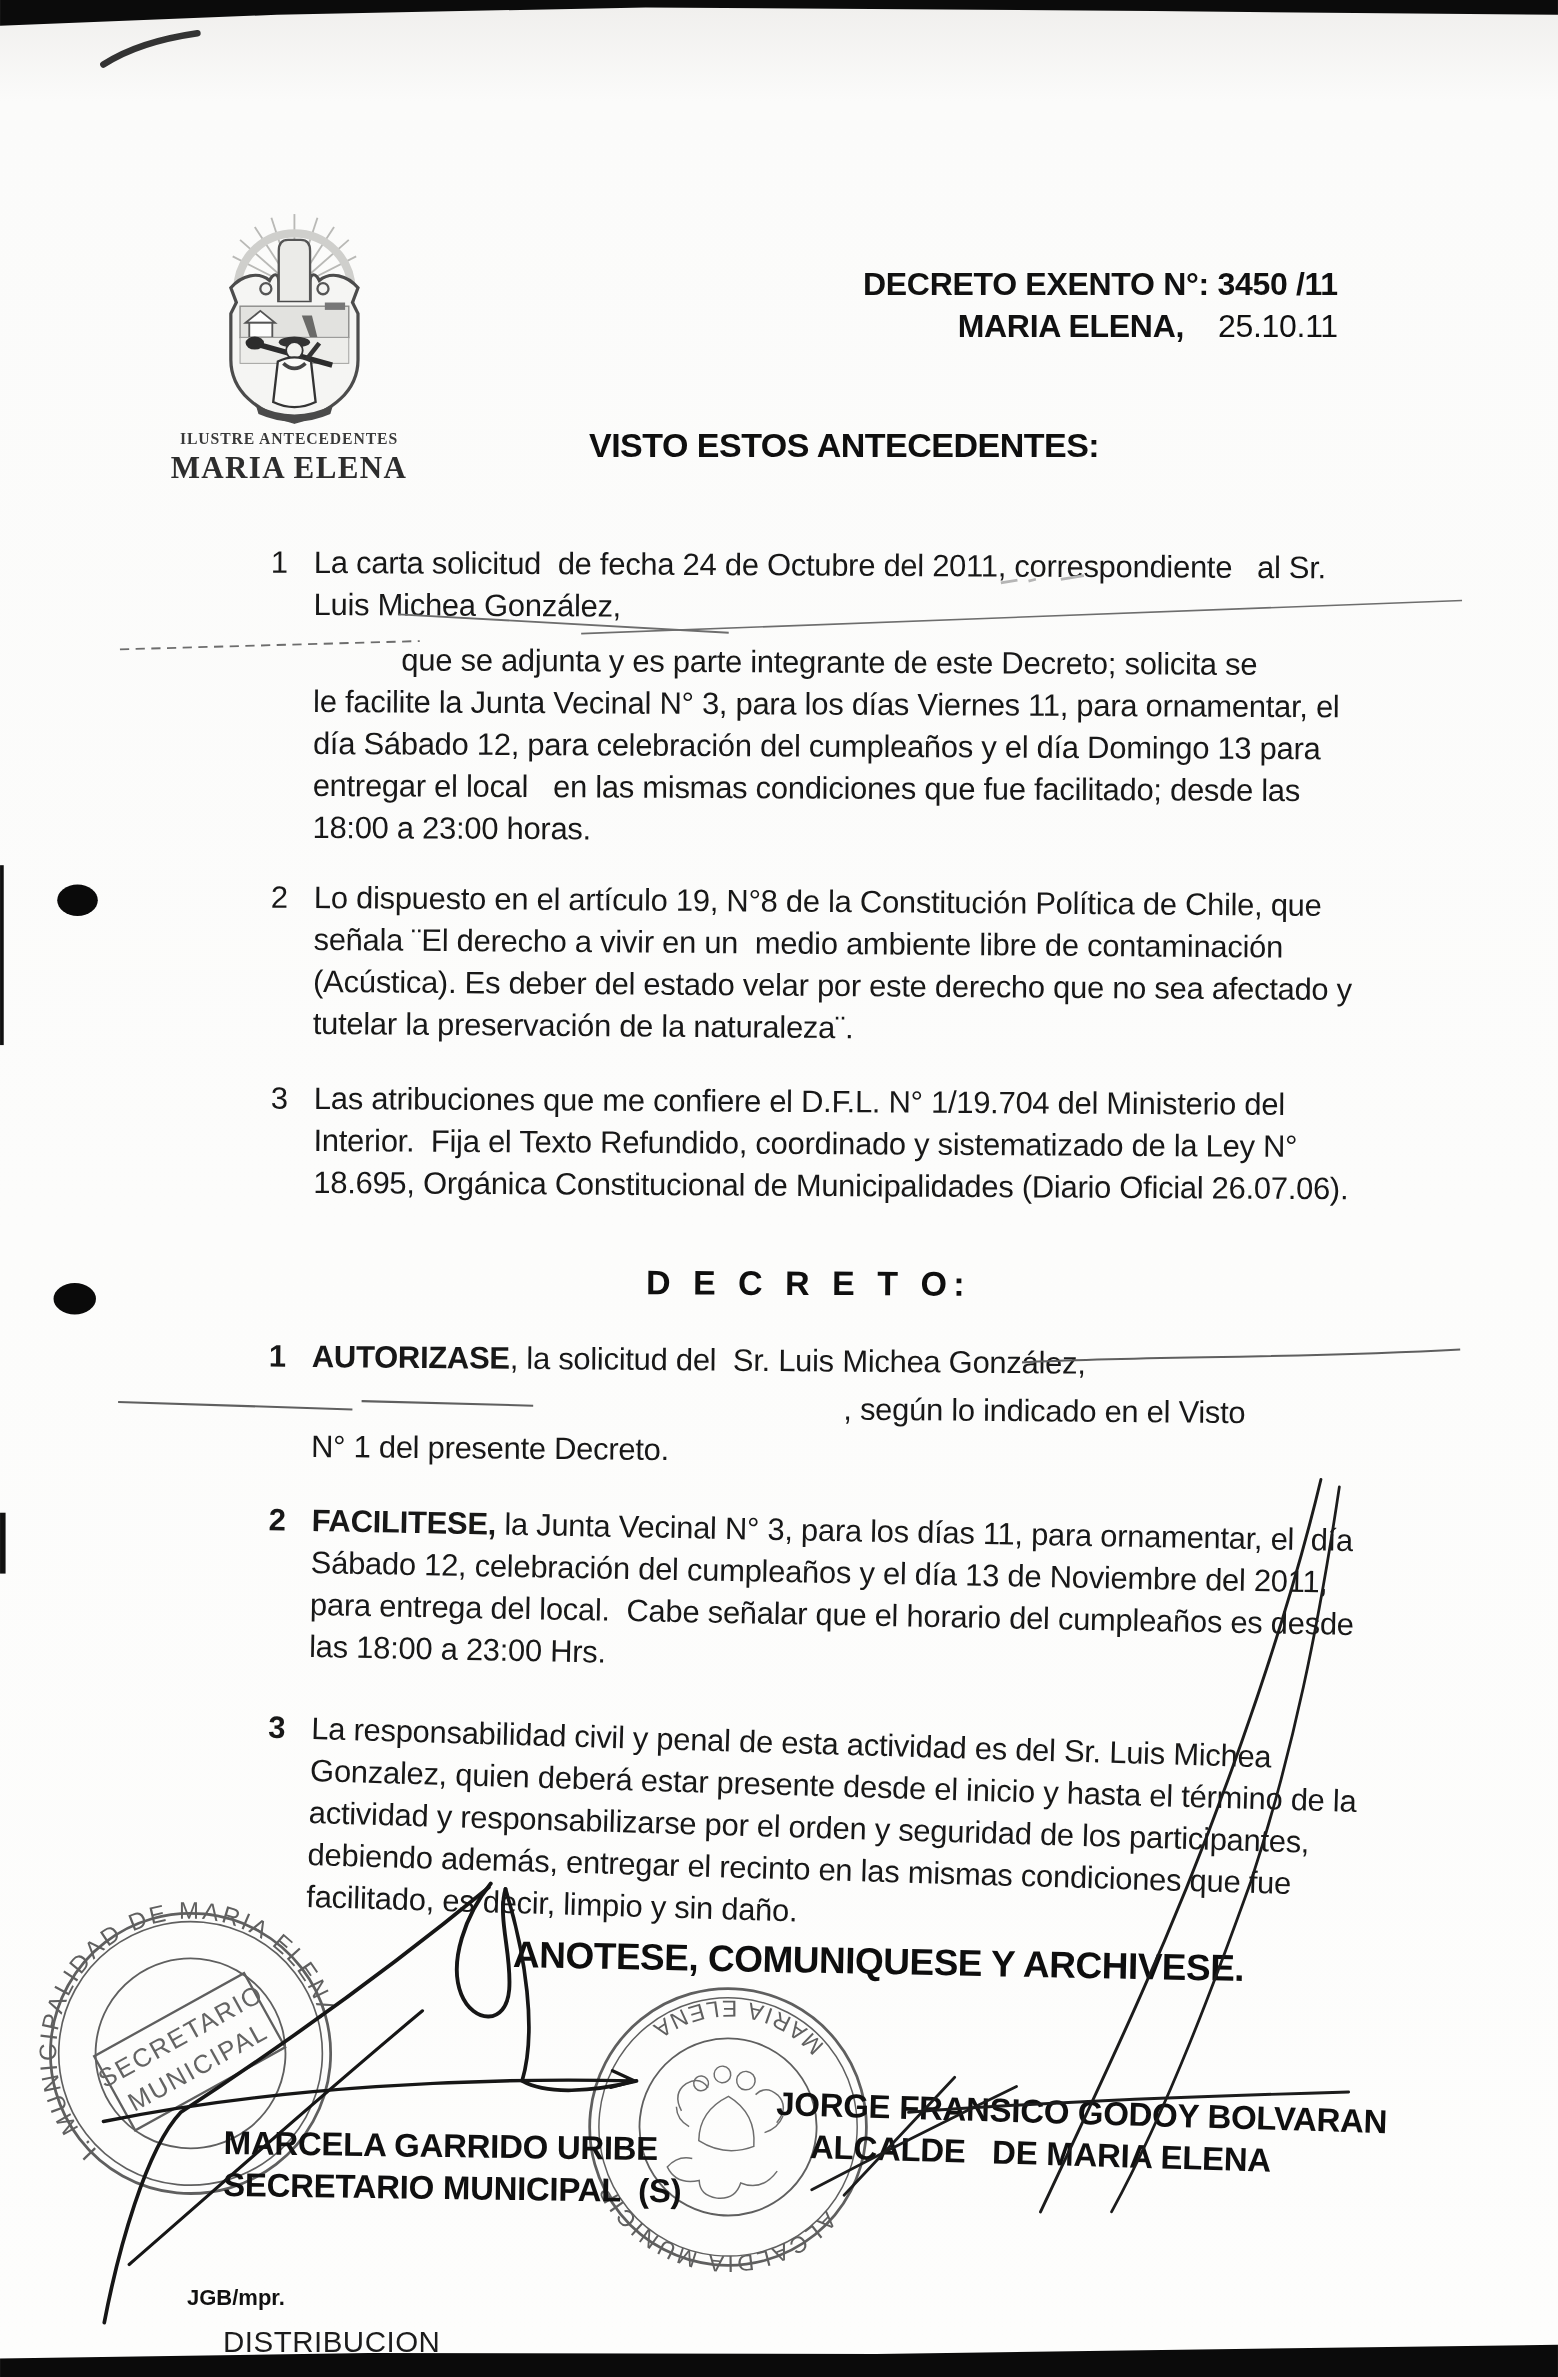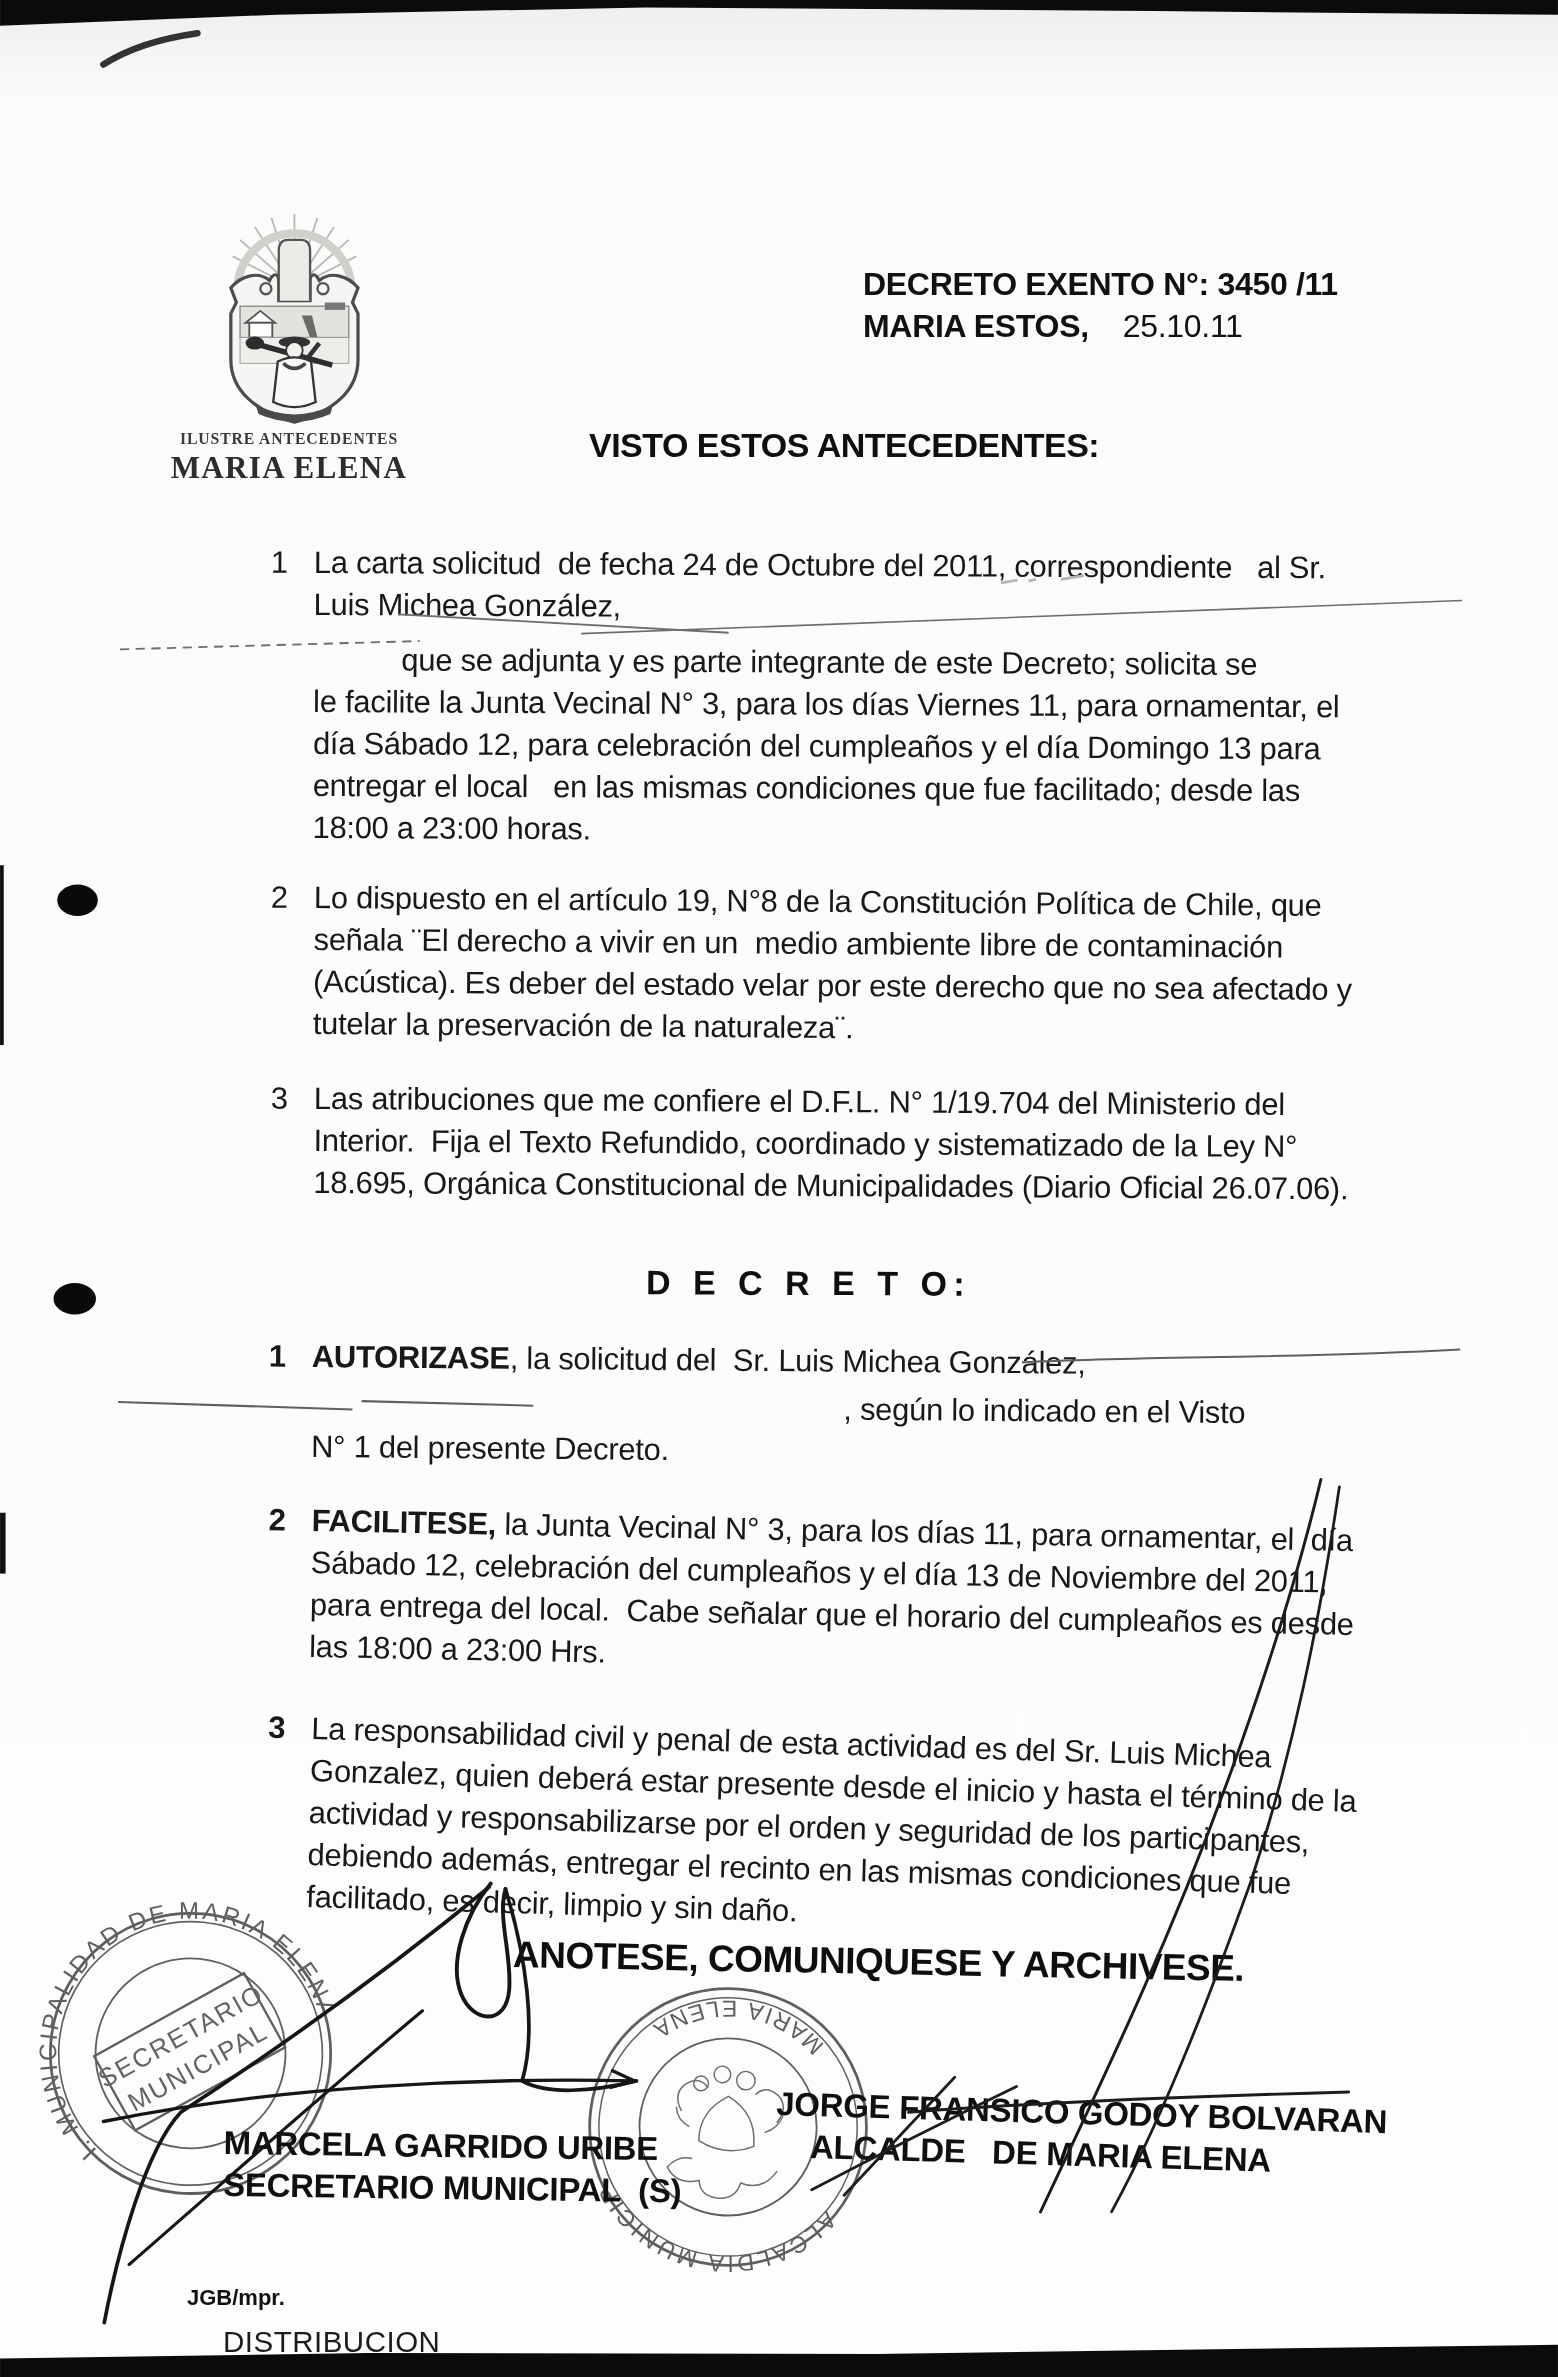--- a/index.html
+++ b/index.html
@@ -10,7 +10,7 @@
   }
   .abs{position:absolute;}
   
-  .hdr{left:863px;top:263px;font-weight:bold;font-size:32px;letter-spacing:-0.3px;line-height:42px;color:#111;}
+  .hdr{left:863px;top:263px;font-weight:bold;font-size:32px;letter-spacing:-0.3px;line-height:42px;color:#111;text-align:right;}
   .hdr .date{font-weight:normal;margin-left:34px;}
   
   .logo-text{left:168px;top:430px;width:242px;text-align:center;font-family:"Liberation Serif",serif;color:#3a3a3a;}

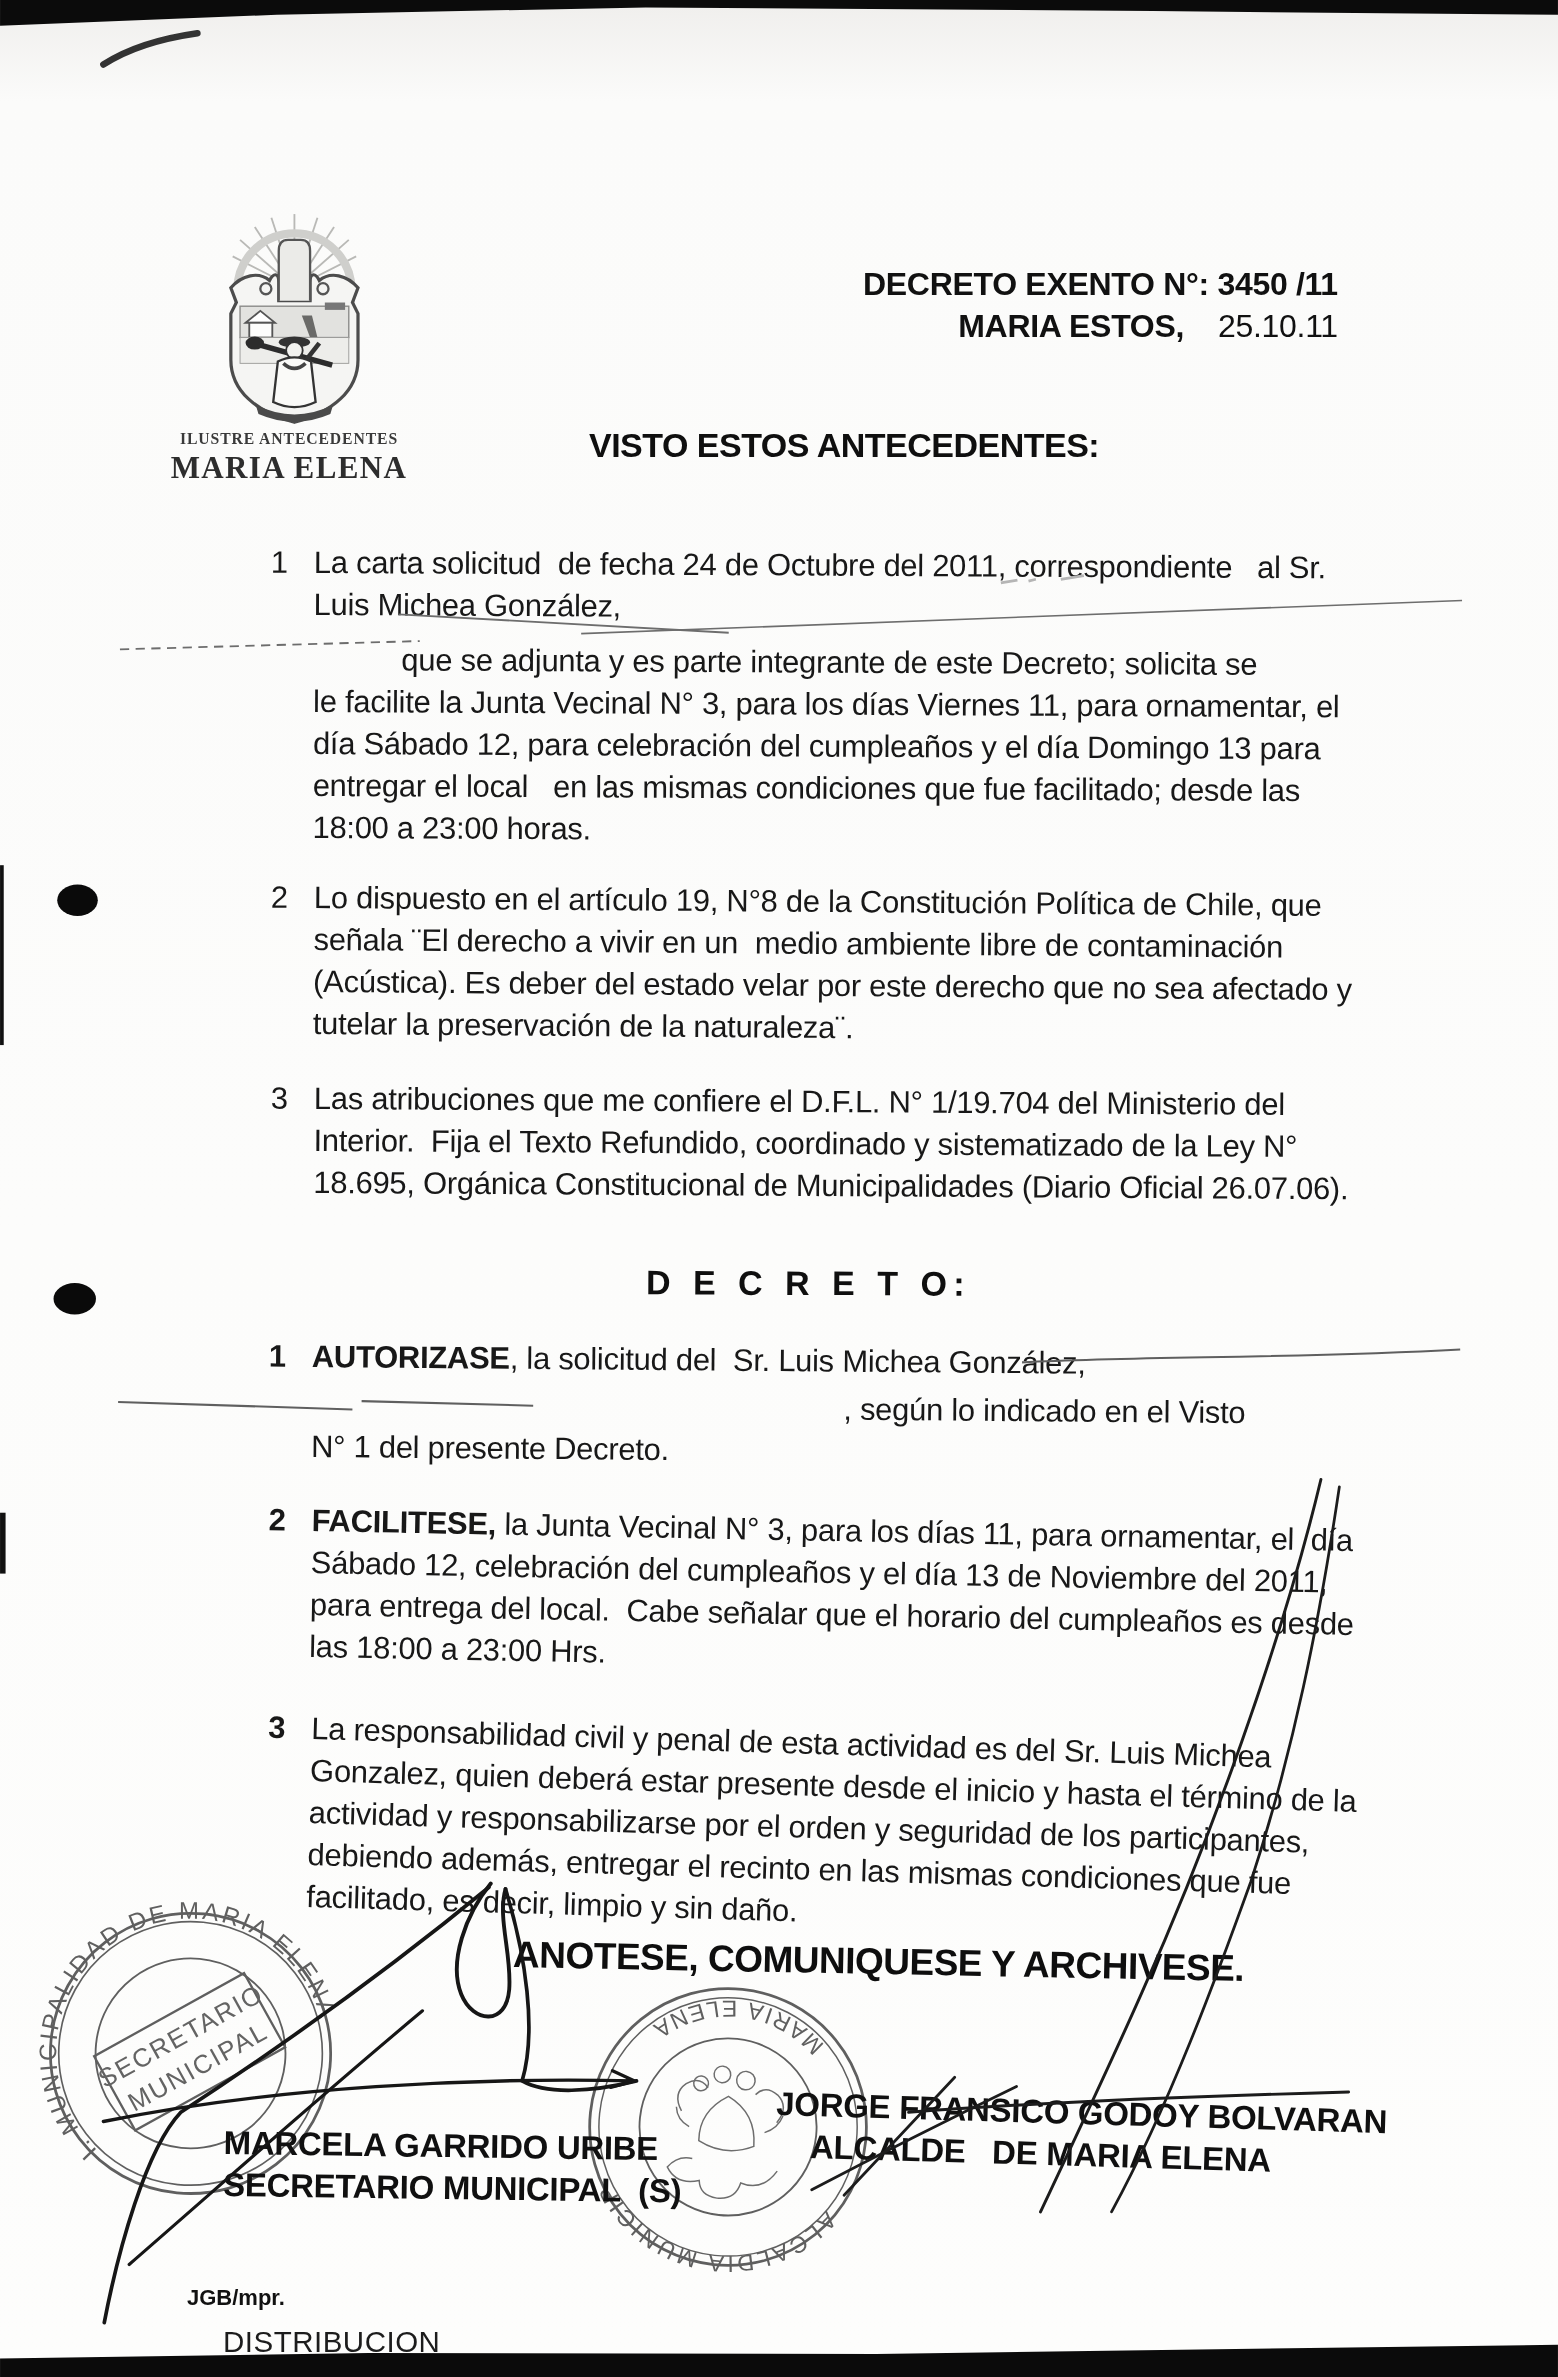--- a/index.html
+++ b/index.html
@@ -91,7 +91,7 @@
 
   <div class="abs hdr">
     <div class="line"><span>DECRETO EXENTO N°:</span> <span>3450 /11</span></div>
-    <div class="line"><span>MARIA ESTOS,</span><span class="date">25.10.11</span></div>
+    <div class="line"><span>MARIA ELENA,</span><span class="date">25.10.11</span></div>
   </div>
 
   <div class="abs visto-h">VISTO ESTOS ANTECEDENTES:</div>

